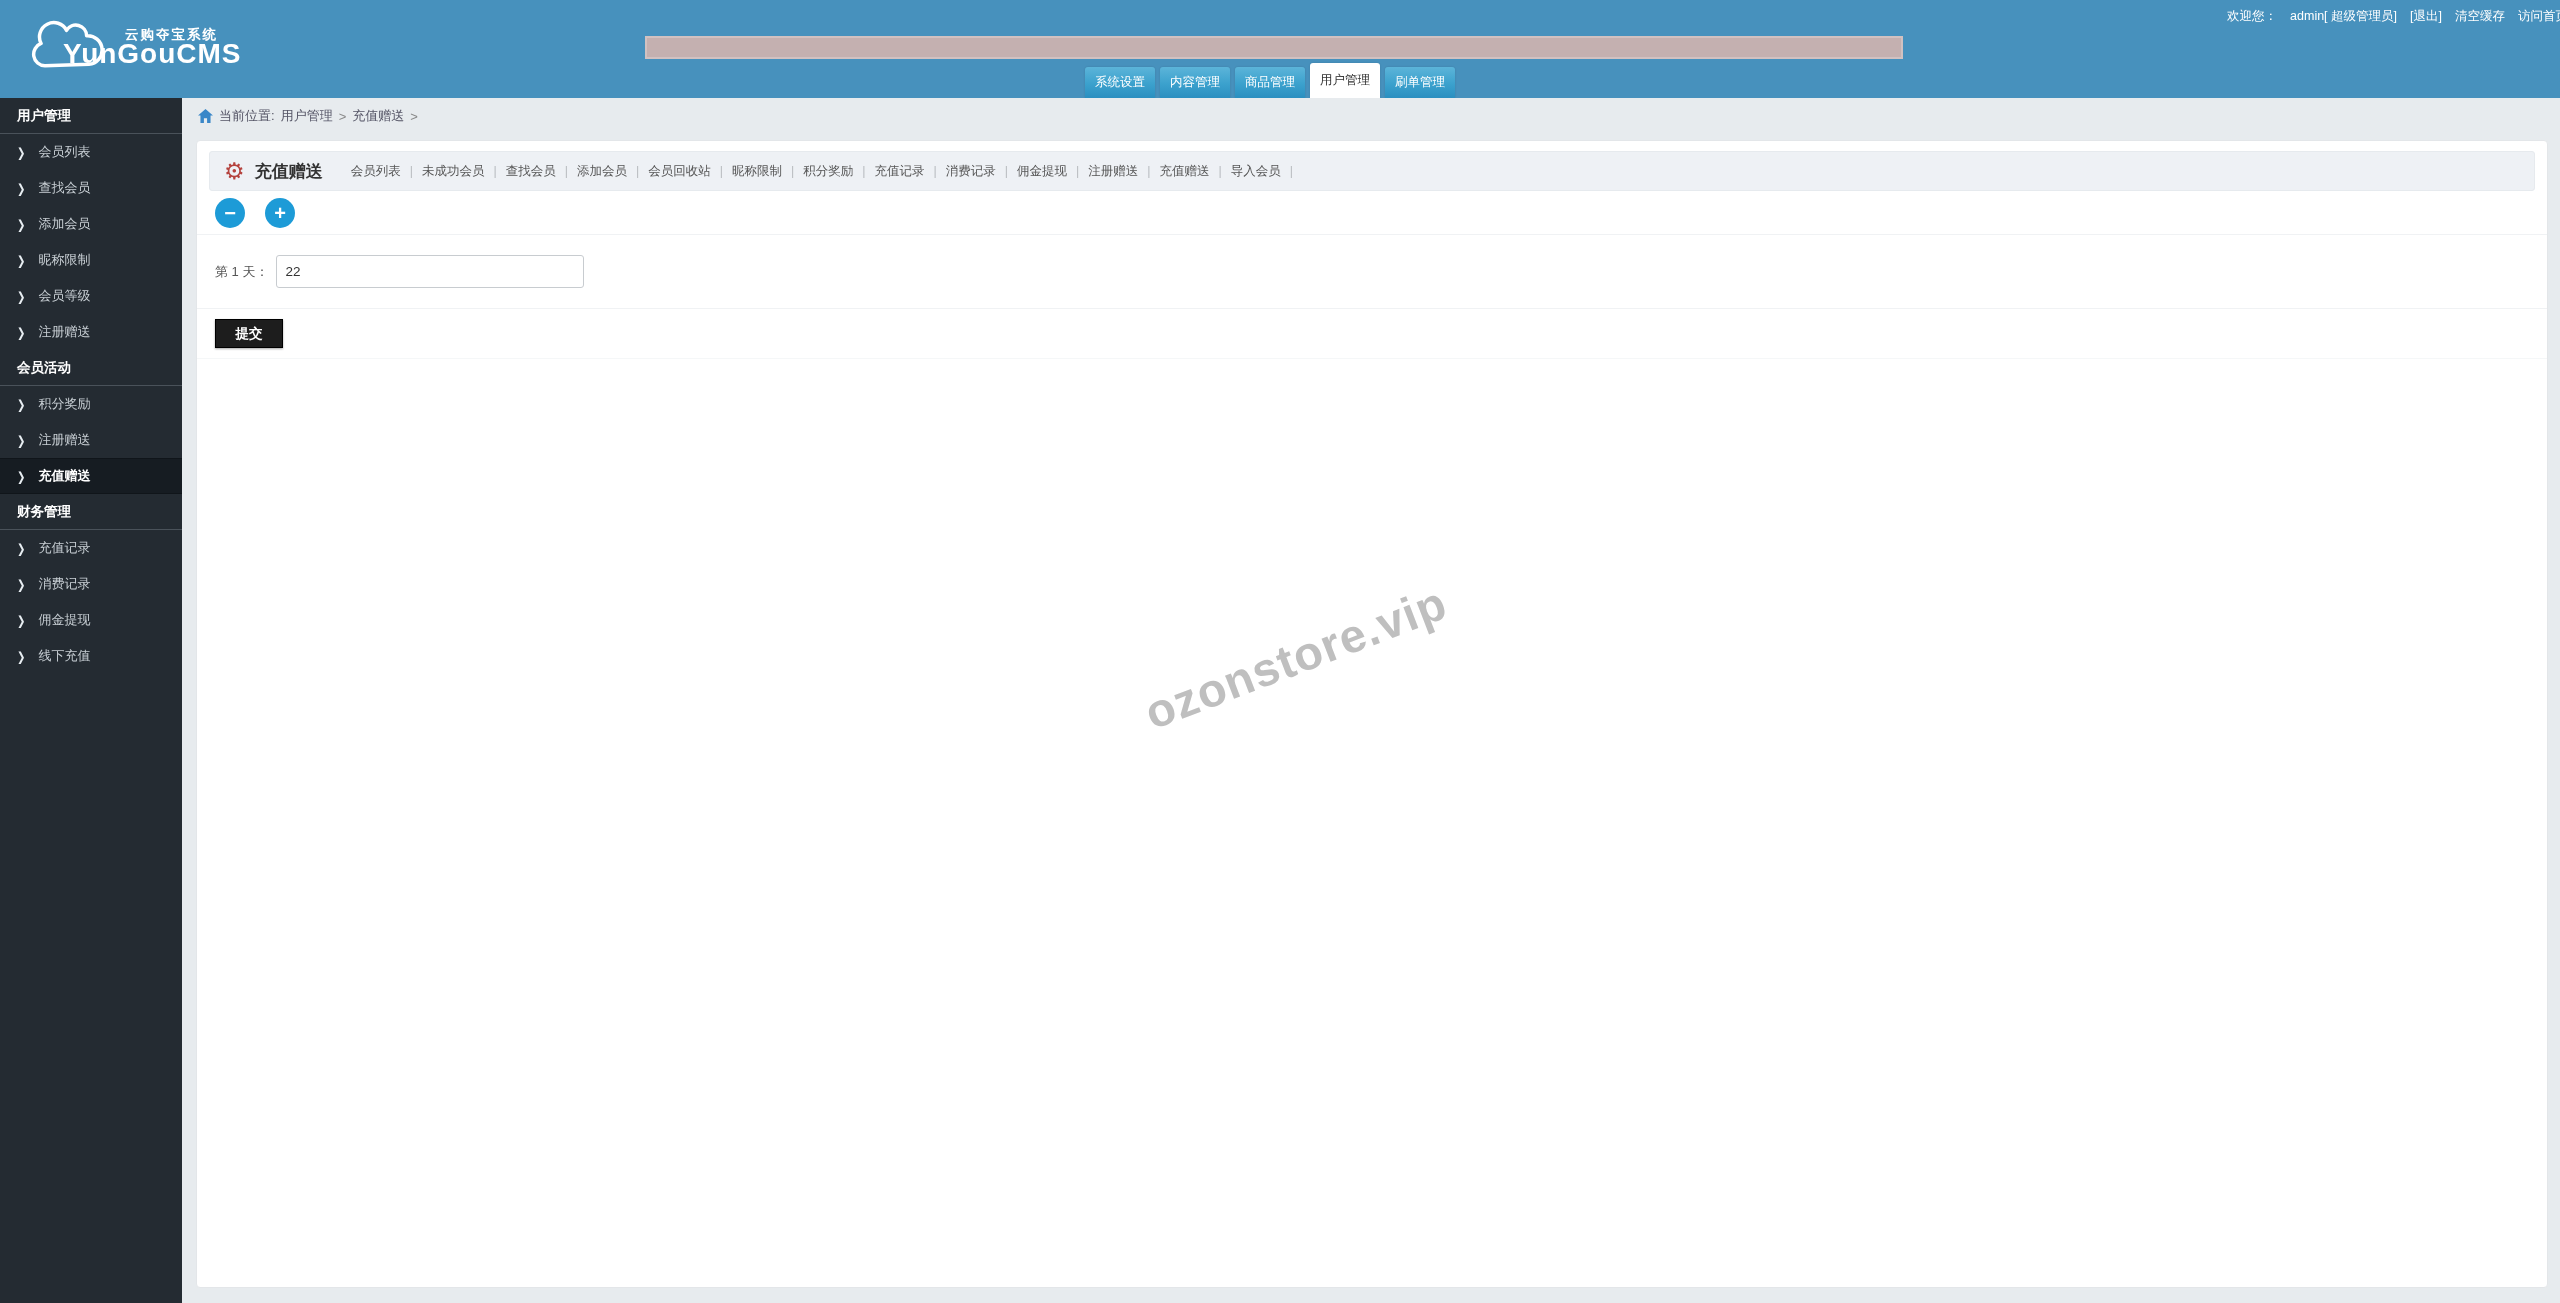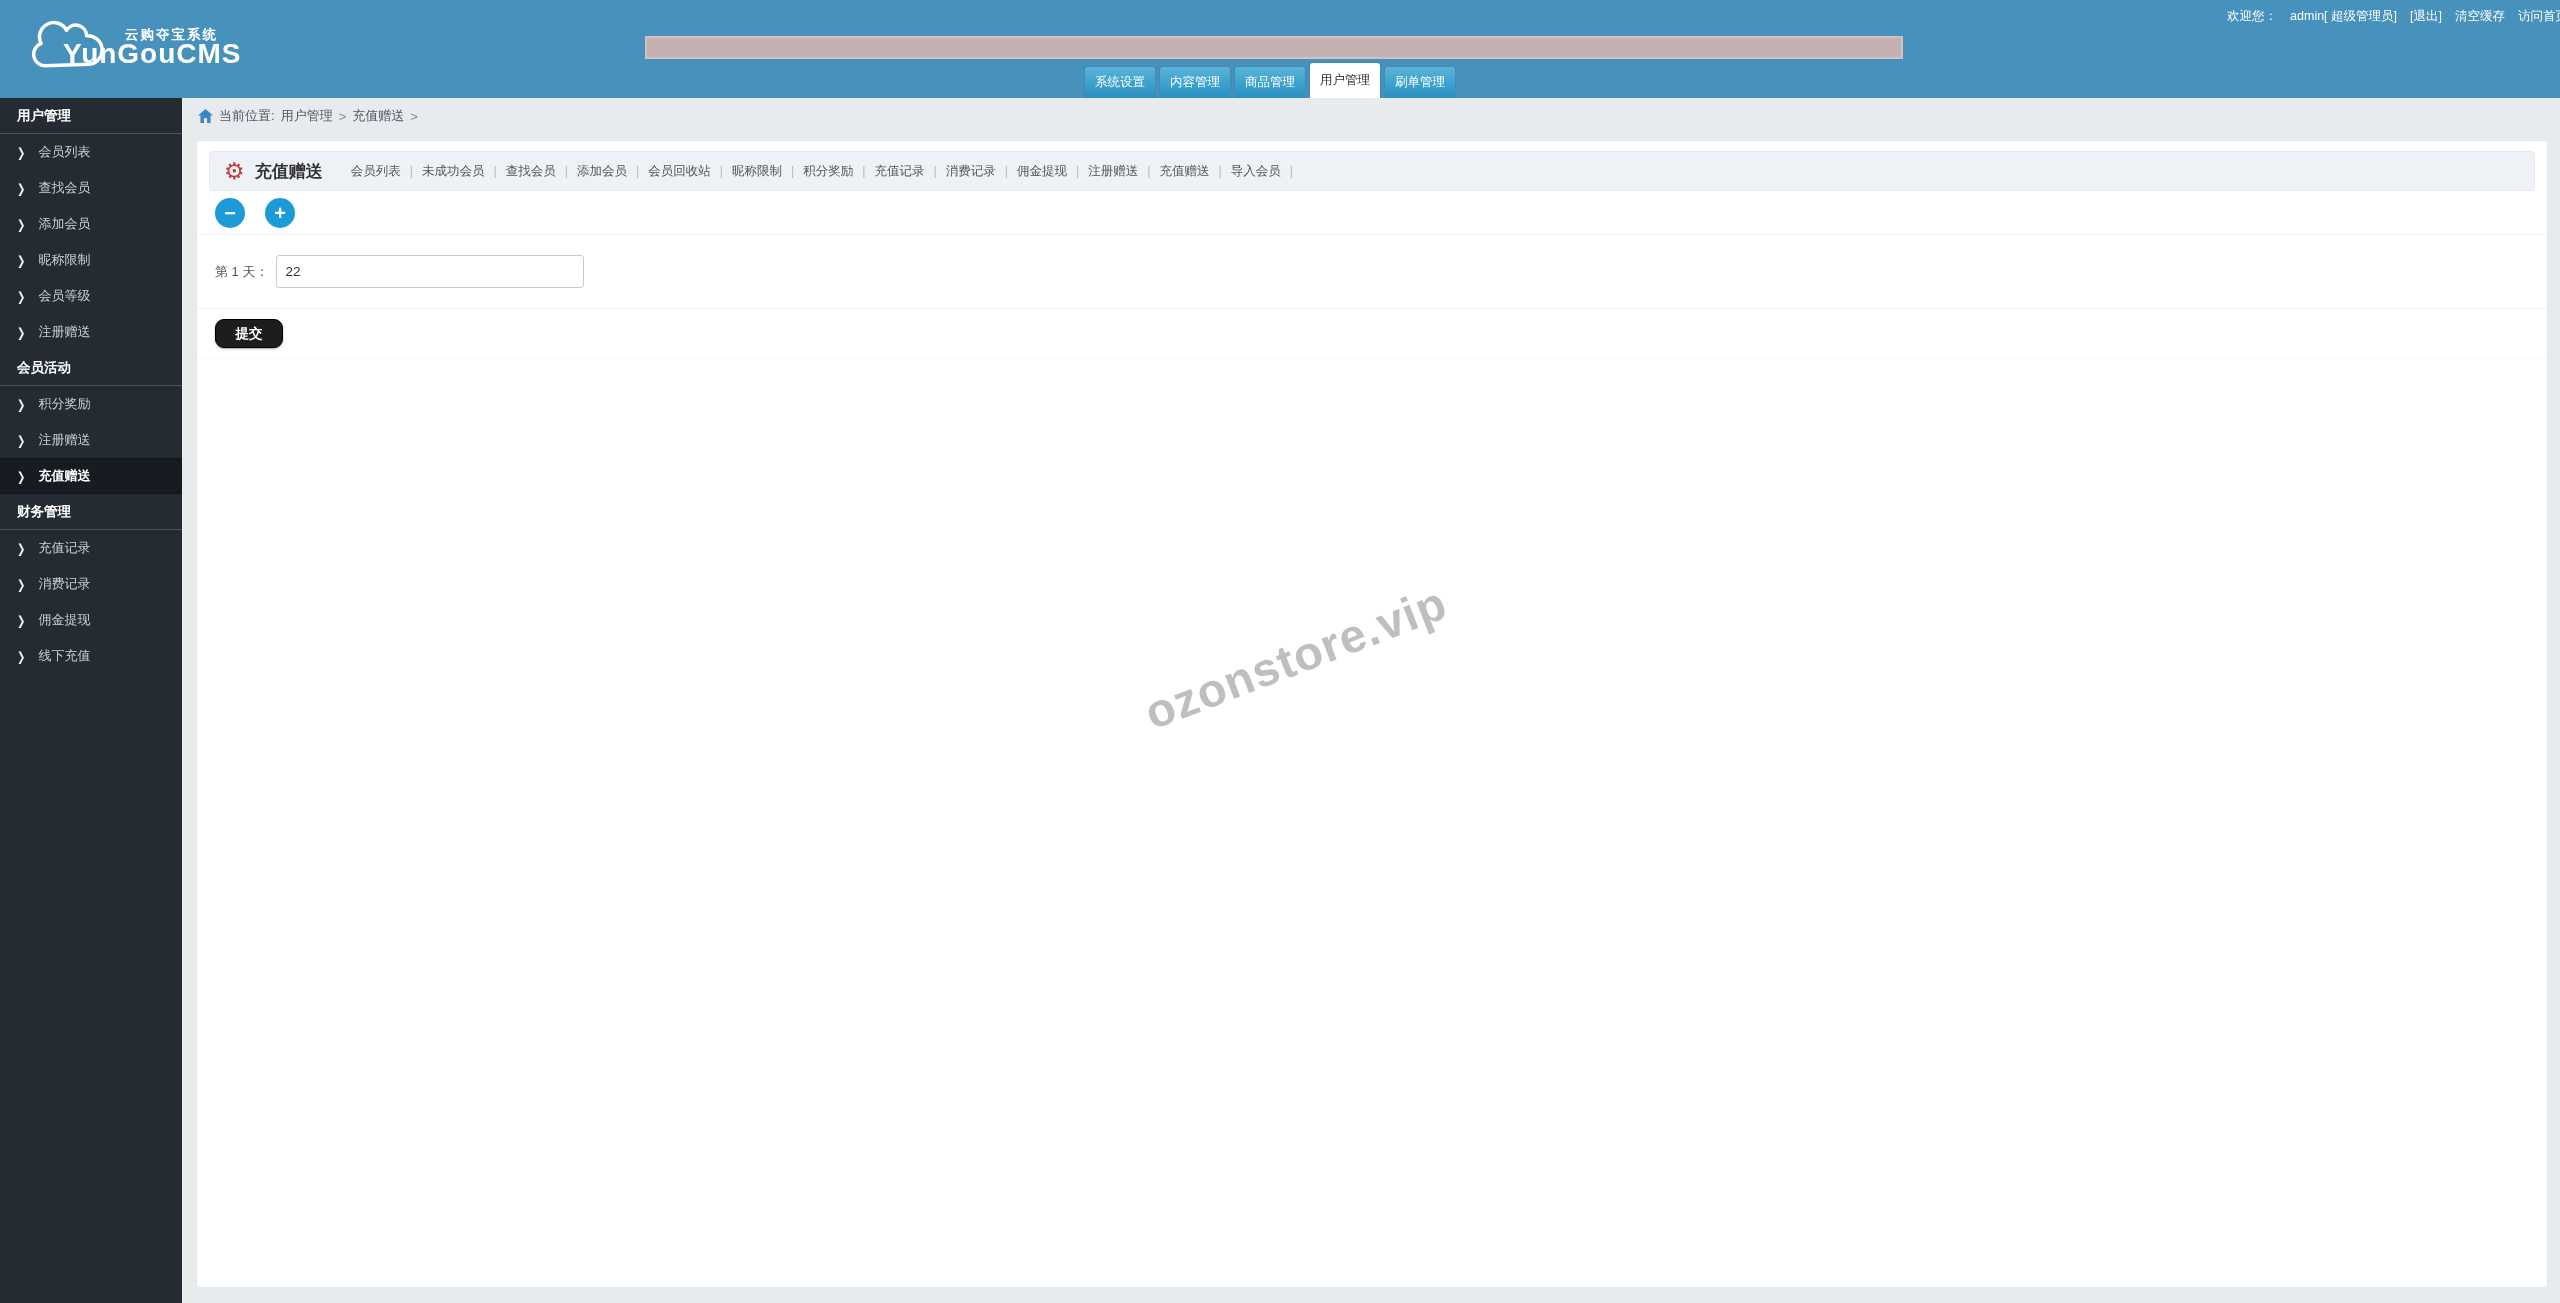--- a/index.html
+++ b/index.html
@@ -63,7 +63,7 @@
   .circle-btn{width:30px;height:30px;border-radius:50%;background:var(--circle-blue);color:#fff;display:flex;align-items:center;justify-content:center;font-size:20px;font-weight:bold;cursor:pointer;line-height:1;}
   .row-day{height:74px;font-size:13px;color:#555;}
   .row-submit{height:50px;border-bottom:1px solid #f5f7f8;}
-  .submit-btn{width:68px;height:29px;background:var(--submit-dark);border:1px solid #000;border-radius:9px;color:#fff;font-size:13.5px;font-weight:bold;cursor:pointer;box-shadow:0 1px 2px rgba(0,0,0,.35);font-family:inherit;}
+  .submit-btn{width:68px;height:29px;background:var(--submit-dark);border:1px solid #000;border-radius:0;color:#fff;font-size:13.5px;font-weight:bold;cursor:pointer;box-shadow:0 1px 2px rgba(0,0,0,.35);font-family:inherit;}
   .watermark{position:absolute;left:940px;top:548px;font-size:47px;font-weight:bold;color:var(--watermark-gray);opacity:.85;transform:rotate(-21deg);transform-origin:left top;letter-spacing:1px;white-space:nowrap;pointer-events:none;}
 </style>
 </head>

